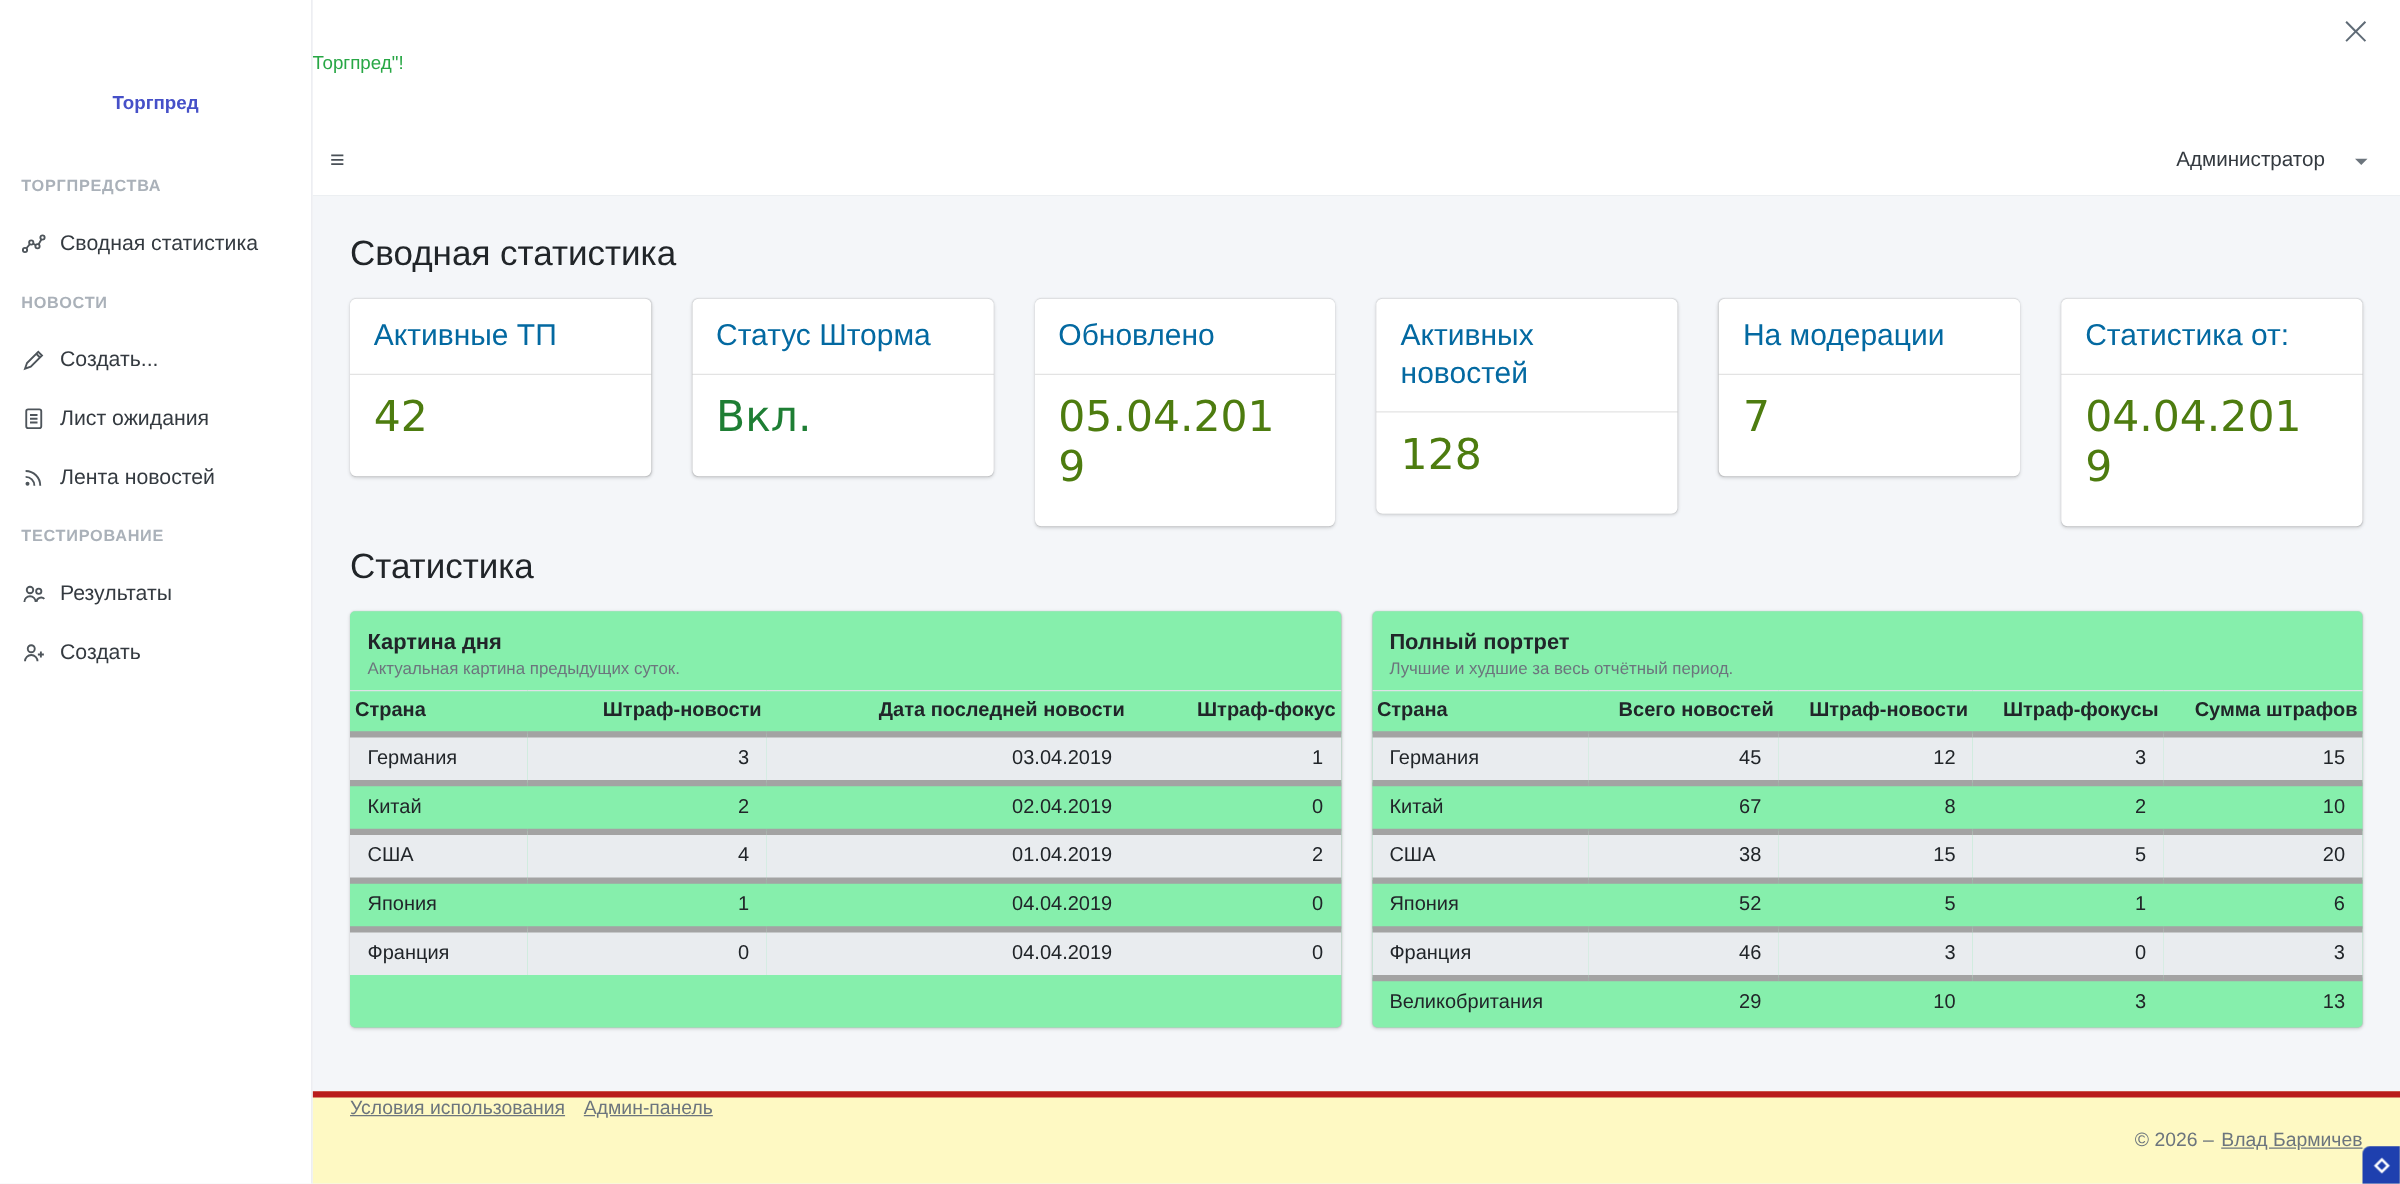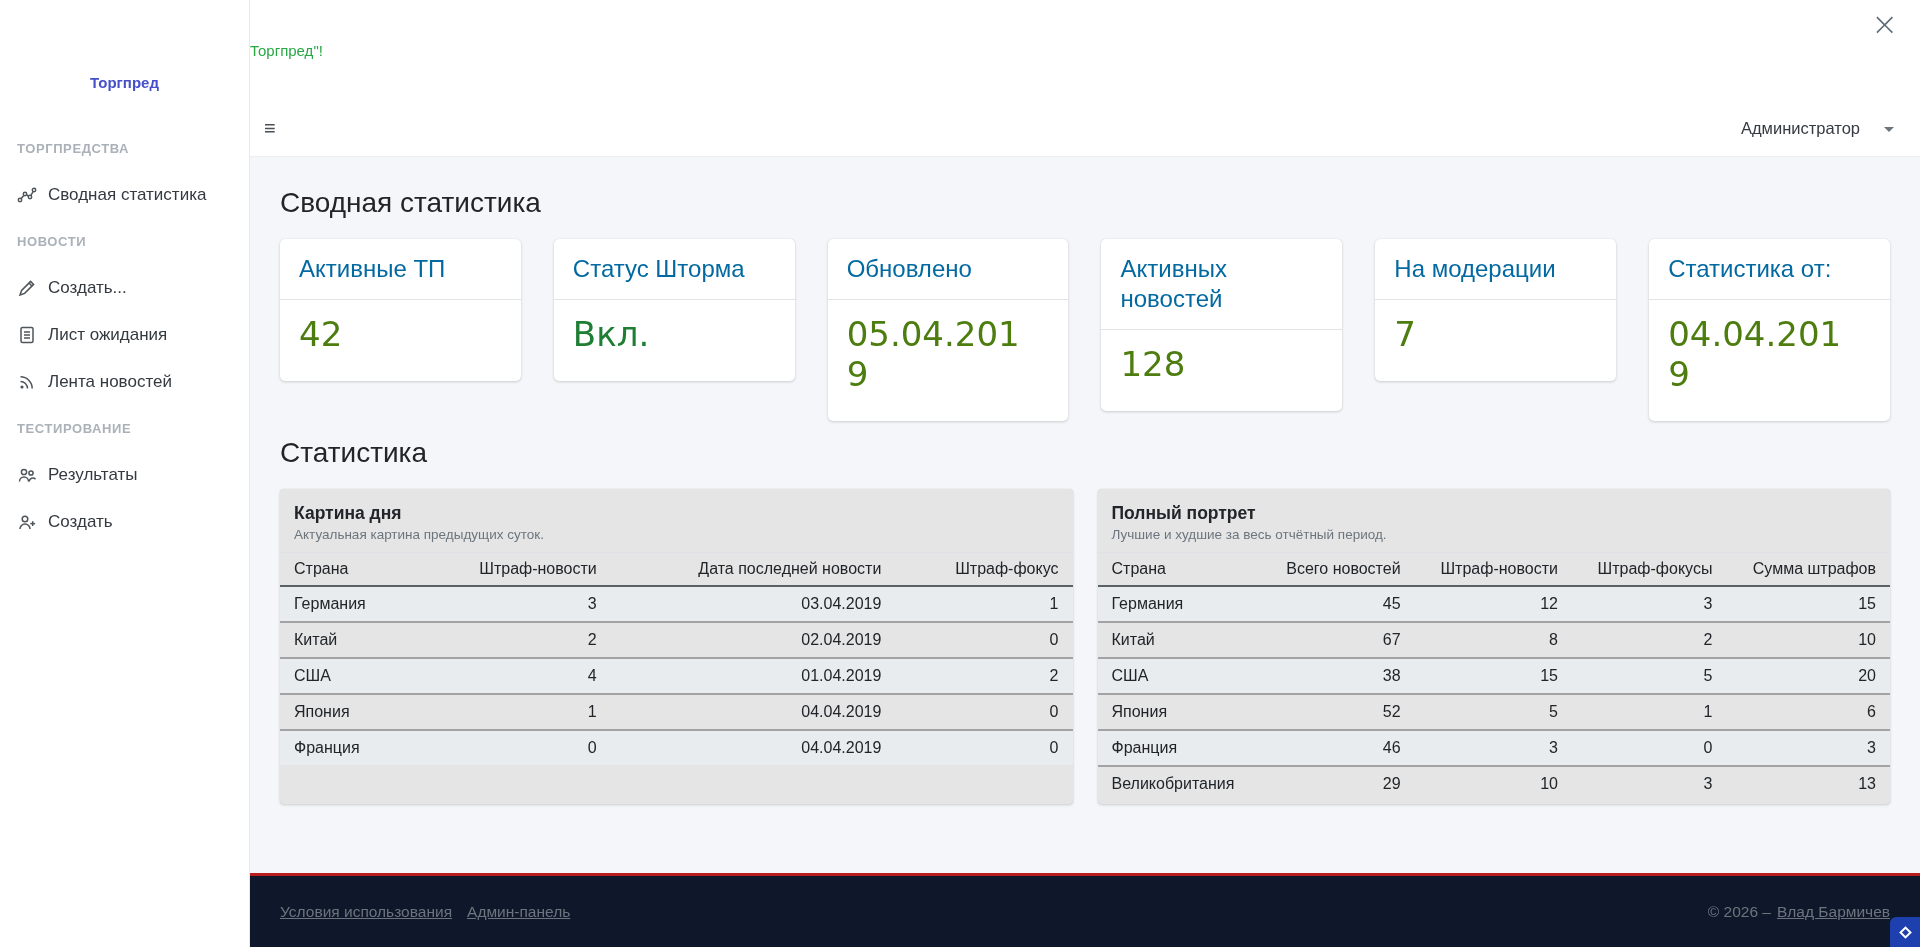--- a/index.html
+++ b/index.html
@@ -116,7 +116,7 @@
   .panels { display: flex; gap: 25px; }
   .panel {
     flex: 1; min-width: 0;
-    background: #e5e5e5;
+    background: #86efac;
     border-radius: 4px;
     box-shadow: 0 1px 3px rgba(0,0,0,.16), 0 0 1px rgba(0,0,0,.12);
     padding-bottom: 3px;

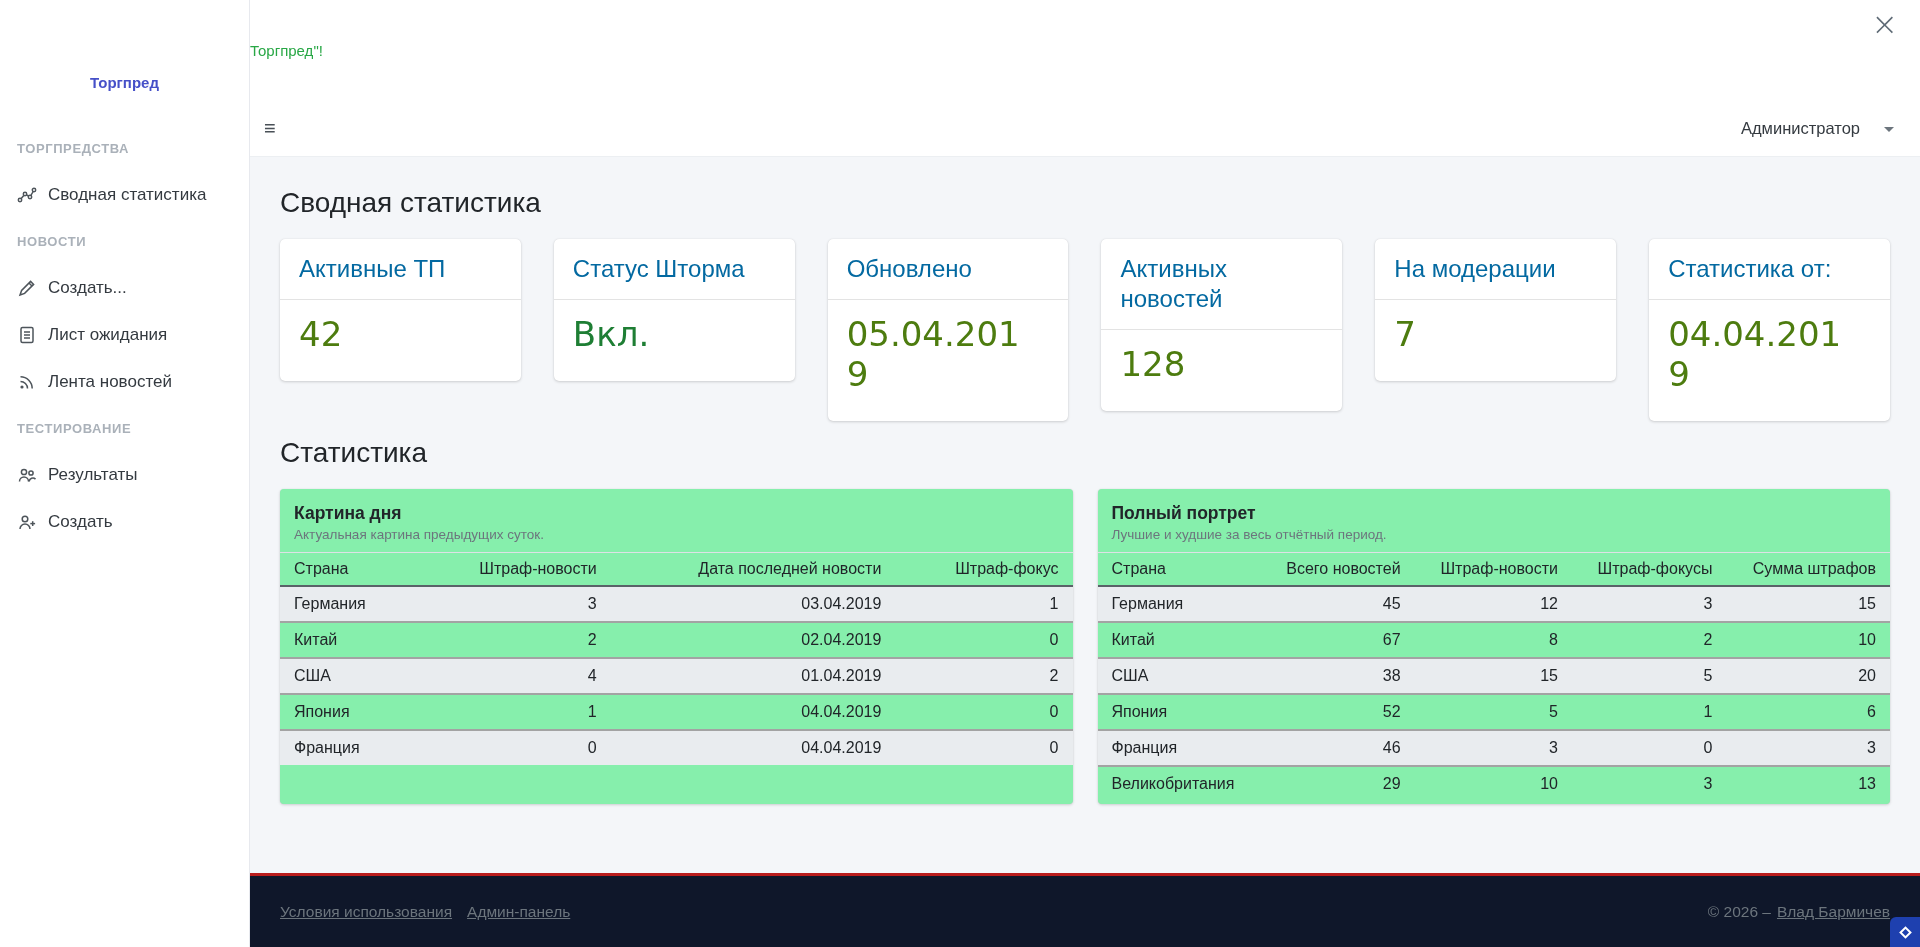--- a/index.html
+++ b/index.html
@@ -131,10 +131,10 @@
     font-size: 16px; color: #212529;
   }
   .data-table th {
-    padding: 7px 14px;
+    padding: 7px 4px;
     border-top: 1px solid #dee2e6;
     border-bottom: 2px solid #5a6268;
-    font-weight: 400; text-align: left;
+    font-weight: 700; text-align: left;
     white-space: nowrap;
   }
   .data-table td {

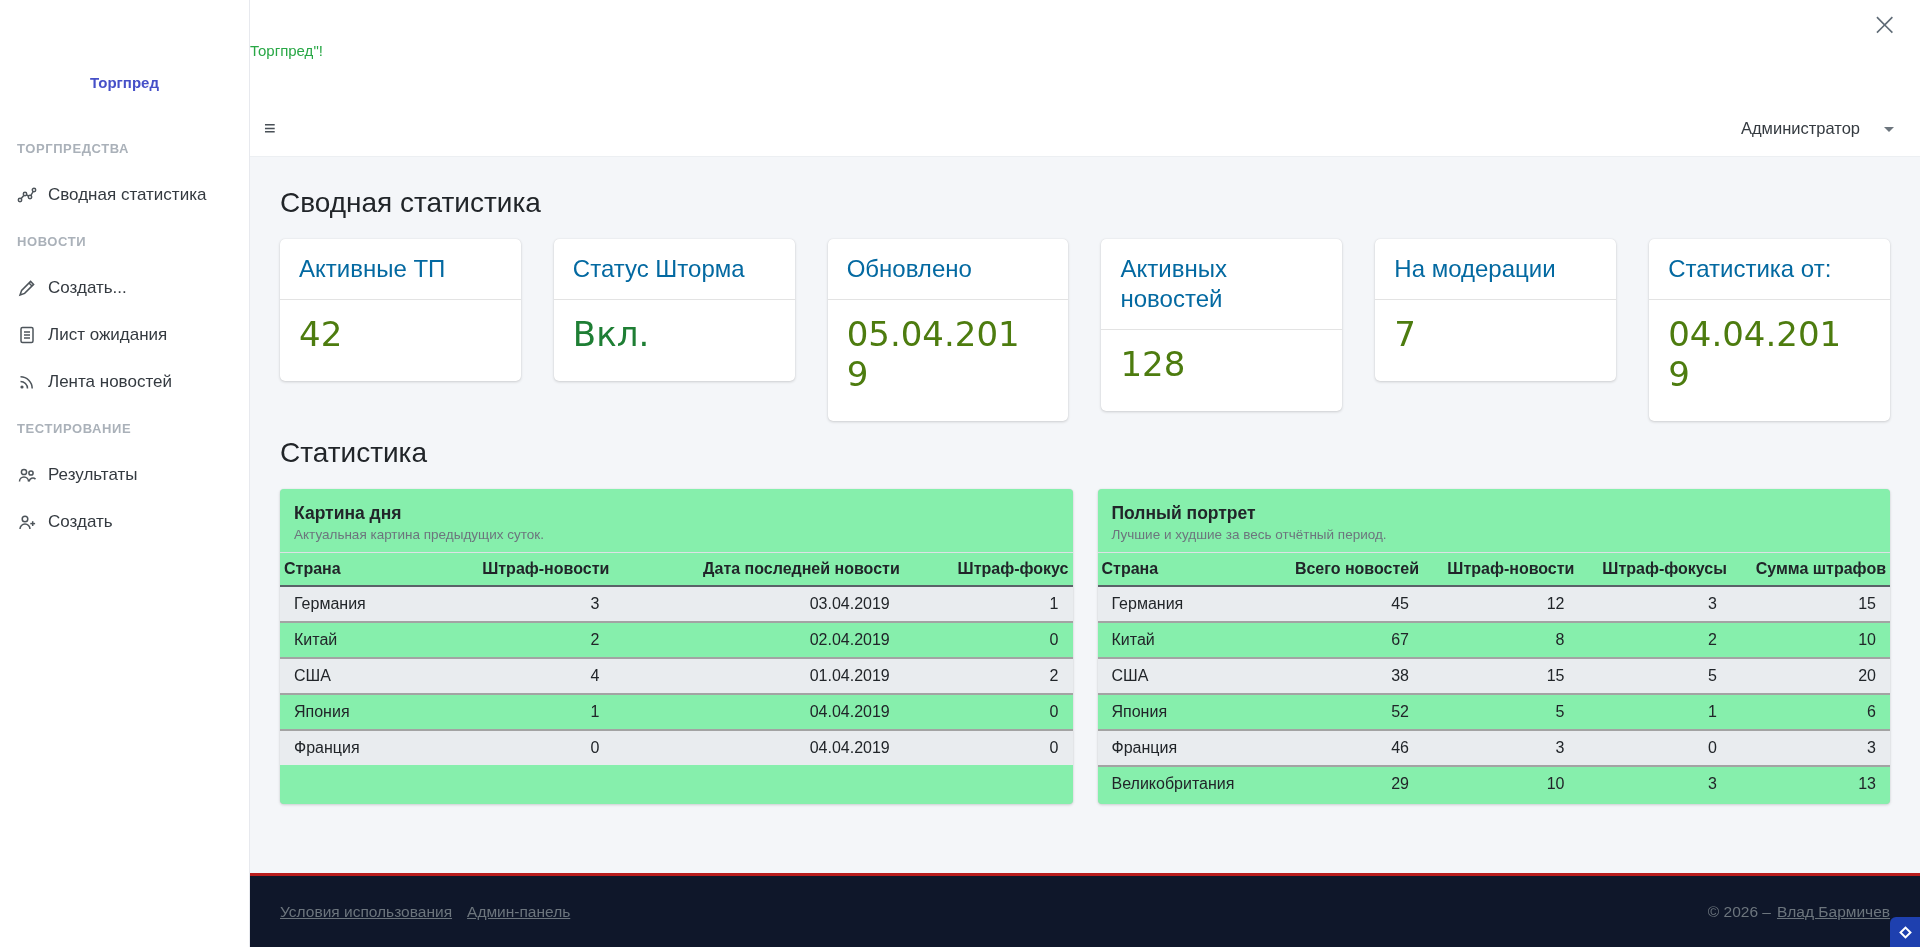--- a/index.html
+++ b/index.html
@@ -139,7 +139,7 @@
   }
   .data-table td {
     padding: 8px 14px;
-    border-top: 2px solid #a3a3a3;
+    border-top: 5px solid #a3a3a3;
   }
   .data-table th:not(:first-child),
   .data-table td:not(:first-child) { text-align: right; }

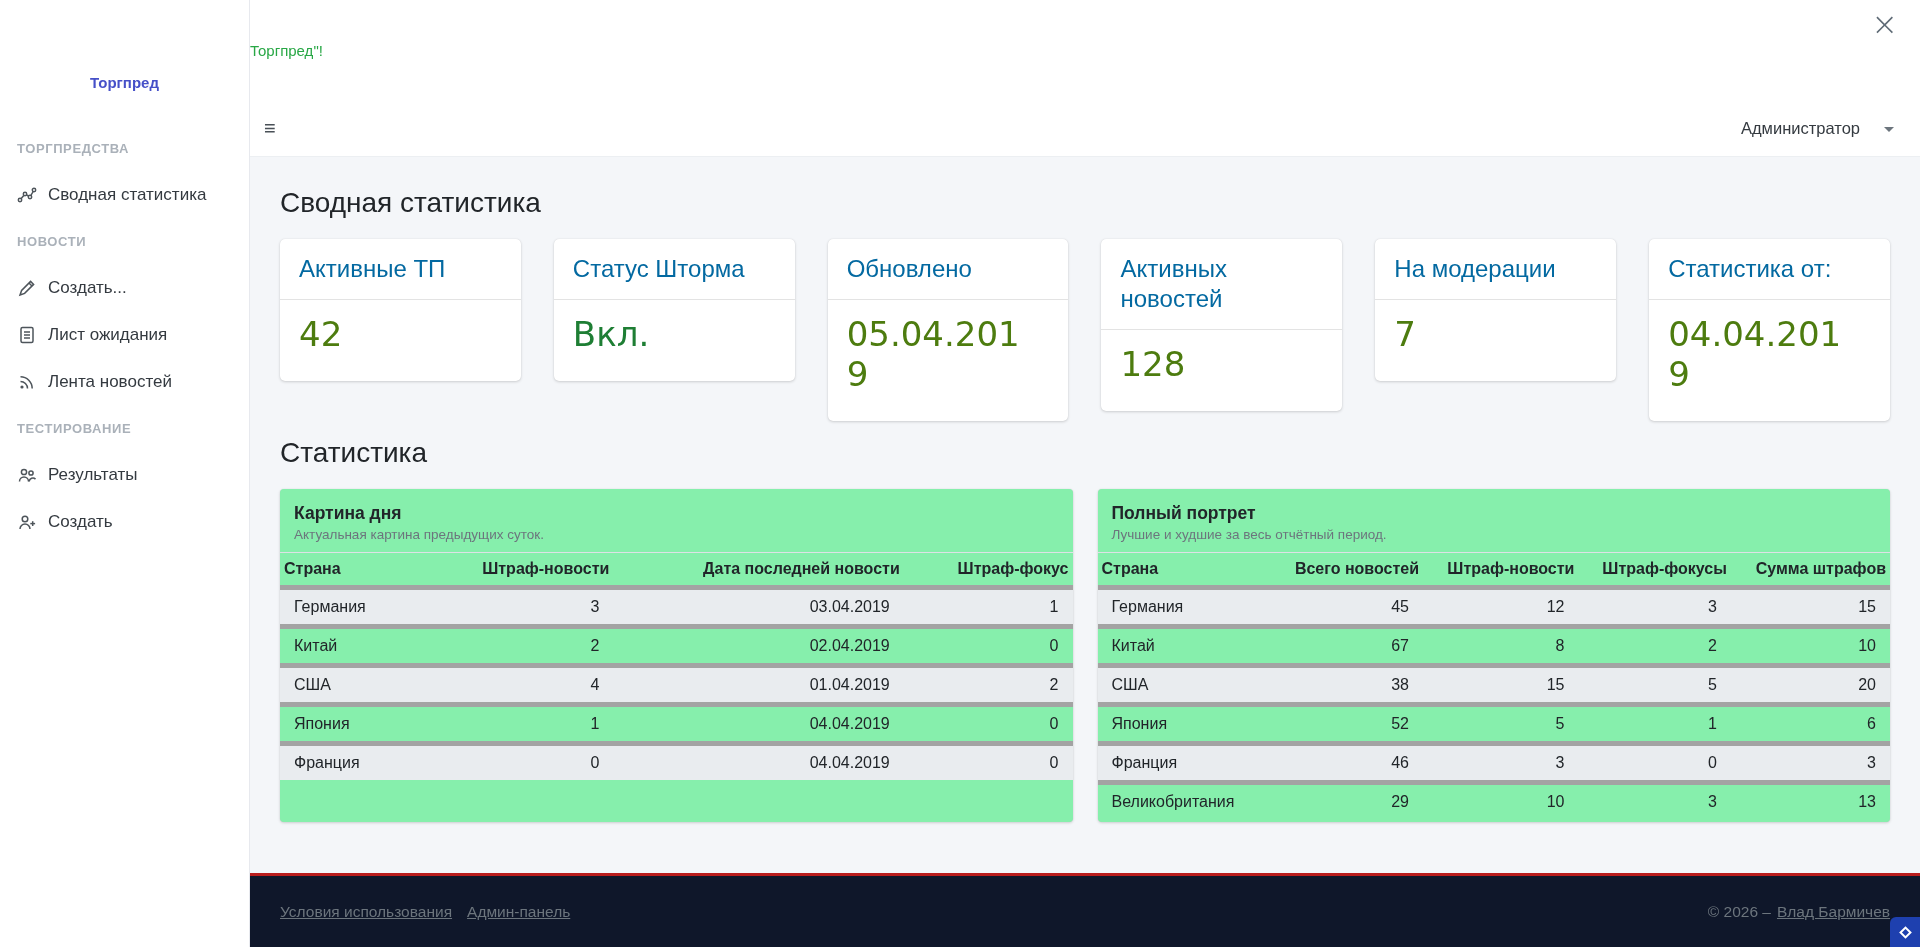--- a/index.html
+++ b/index.html
@@ -148,9 +148,9 @@
   
   .footer {
     height: 74px; flex: none;
-    background: #0f172a;
-    border-top: 3px solid #b91c1c;
-    display: flex; align-items: center;
+    background: #fef9c3;
+    border-top: 5px solid #b91c1c;
+    display: flex; 
     padding: 0 30px;
     font-size: 15.5px; color: #6c757d;
   }

